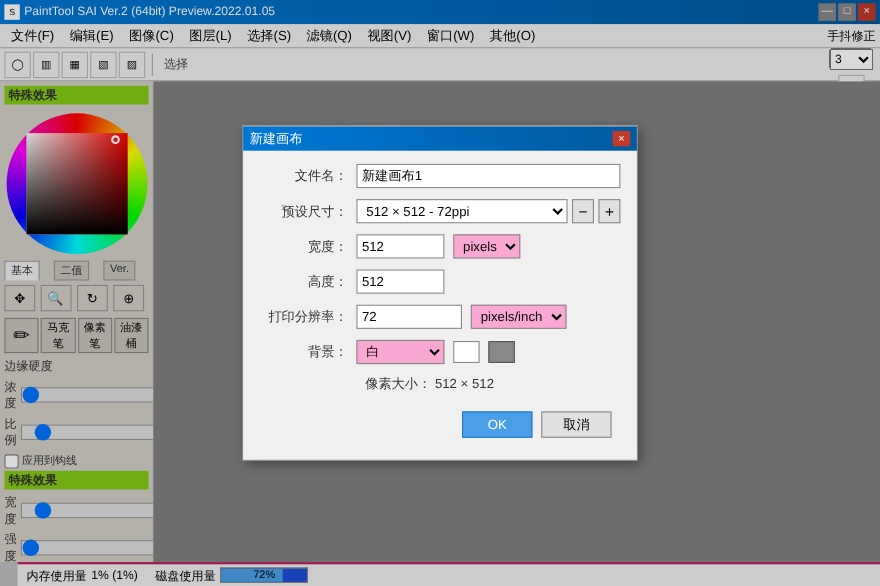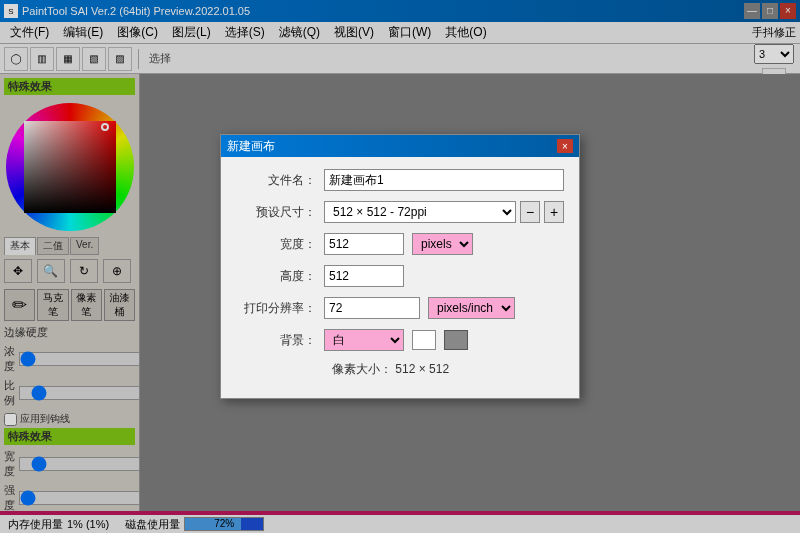--- a/index.html
+++ b/index.html
@@ -192,7 +192,7 @@
     
     .tab-bar {
       display: flex;
-      gap: 1px;
+      gap: 13px;
       margin-bottom: 2px;
     }
     .tab-item {

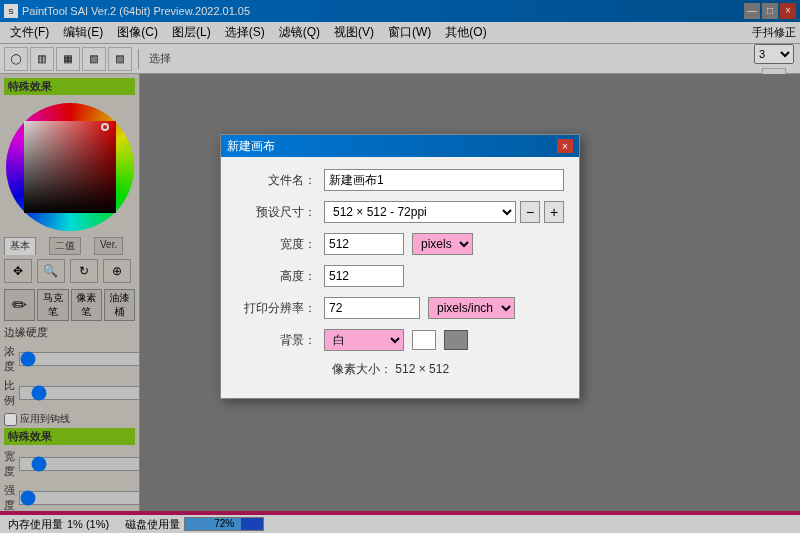--- a/index.html
+++ b/index.html
@@ -636,6 +636,10 @@
         <span>512 × 512</span>
       </div>
 
+      <div class="dialog-buttons">
+        <button class="dialog-btn primary">OK</button>
+        <button class="dialog-btn">取消</button>
+      </div>
     </div>
   </div>
 </div>

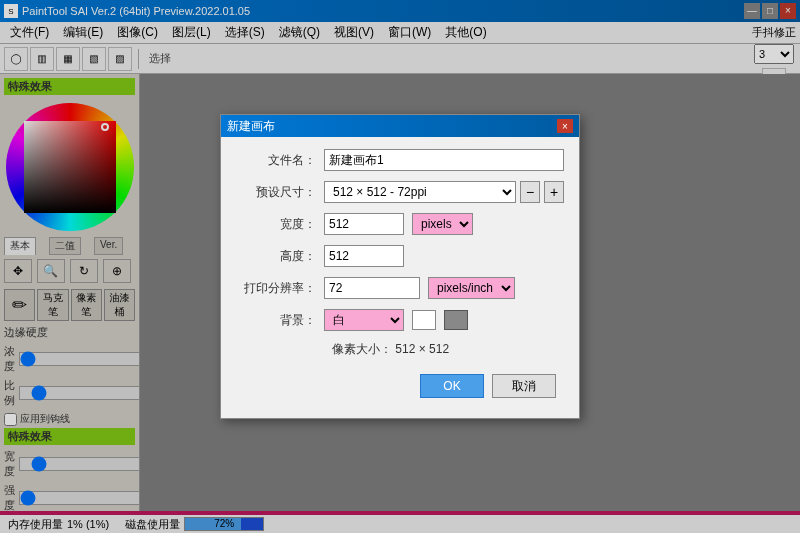--- a/index.html
+++ b/index.html
@@ -258,11 +258,11 @@
     .status-bar {
       position: absolute;
       bottom: 0;
-      left: 0;
+      left: 16px;
       right: 0;
       height: 22px;
       background: #f0f0f0;
-      border-top: 4px solid #be185d;
+      border-top: 2px solid #be185d;
       display: flex;
       align-items: center;
       padding: 0 8px;

